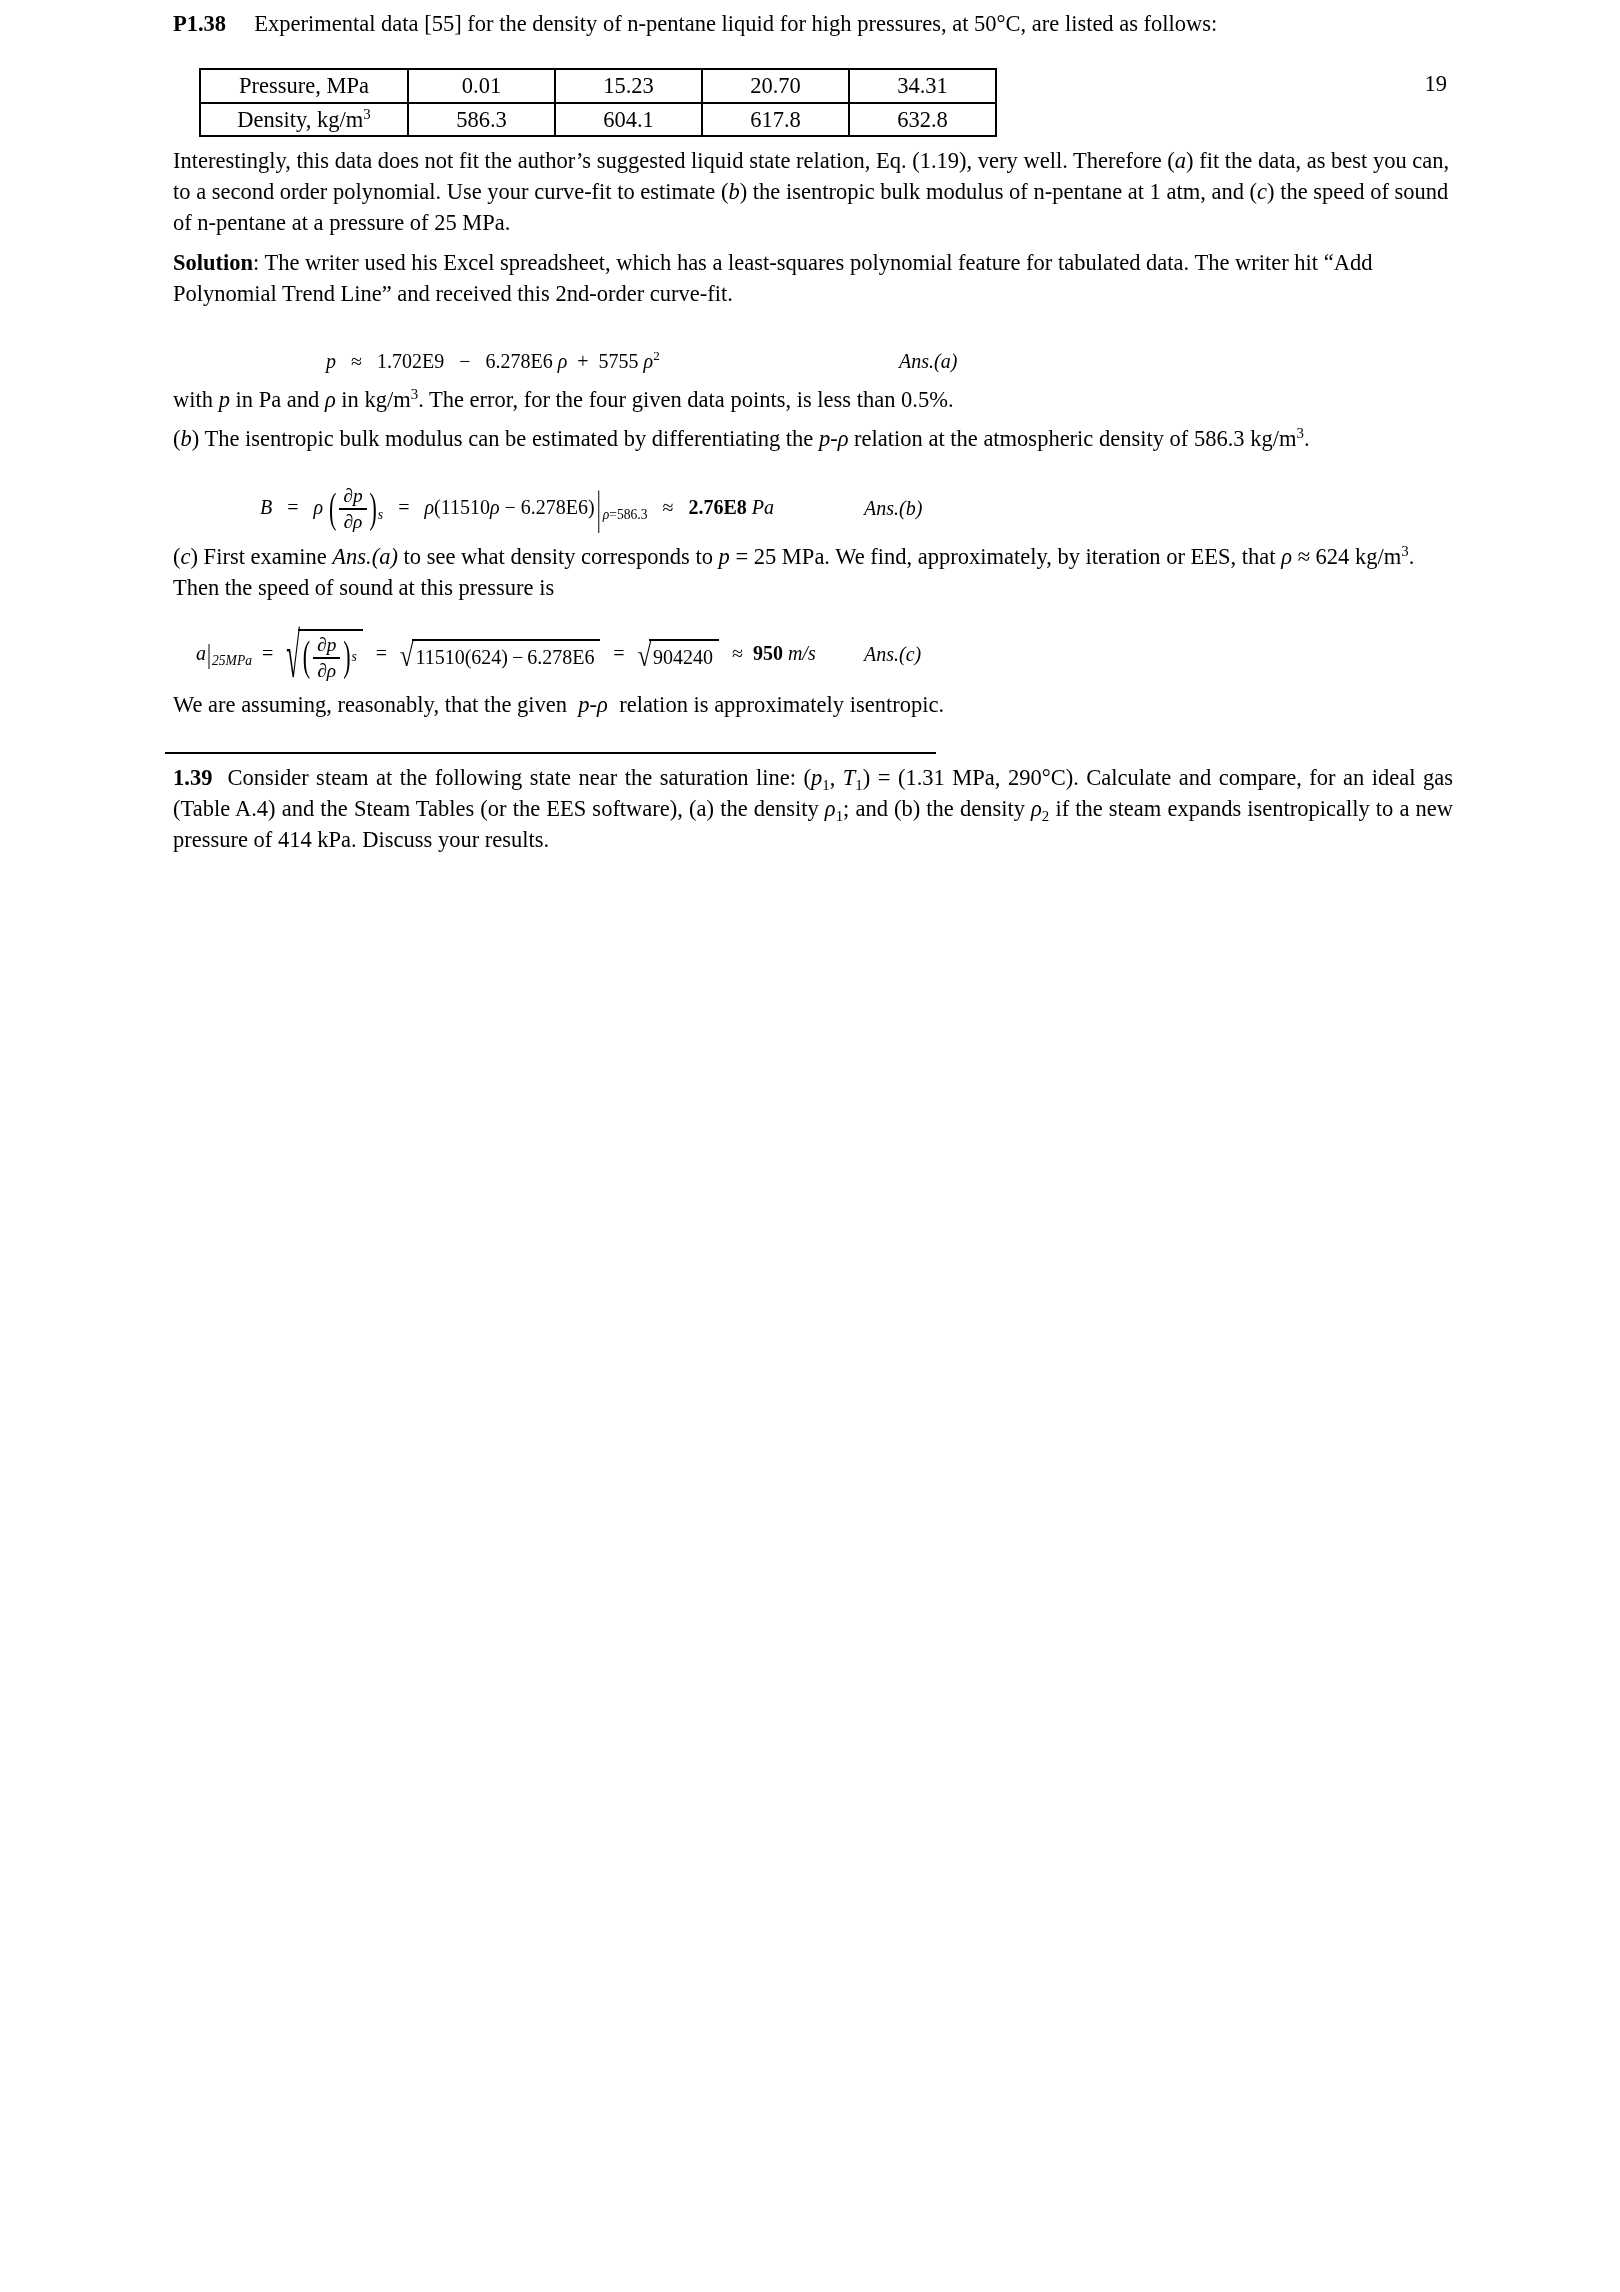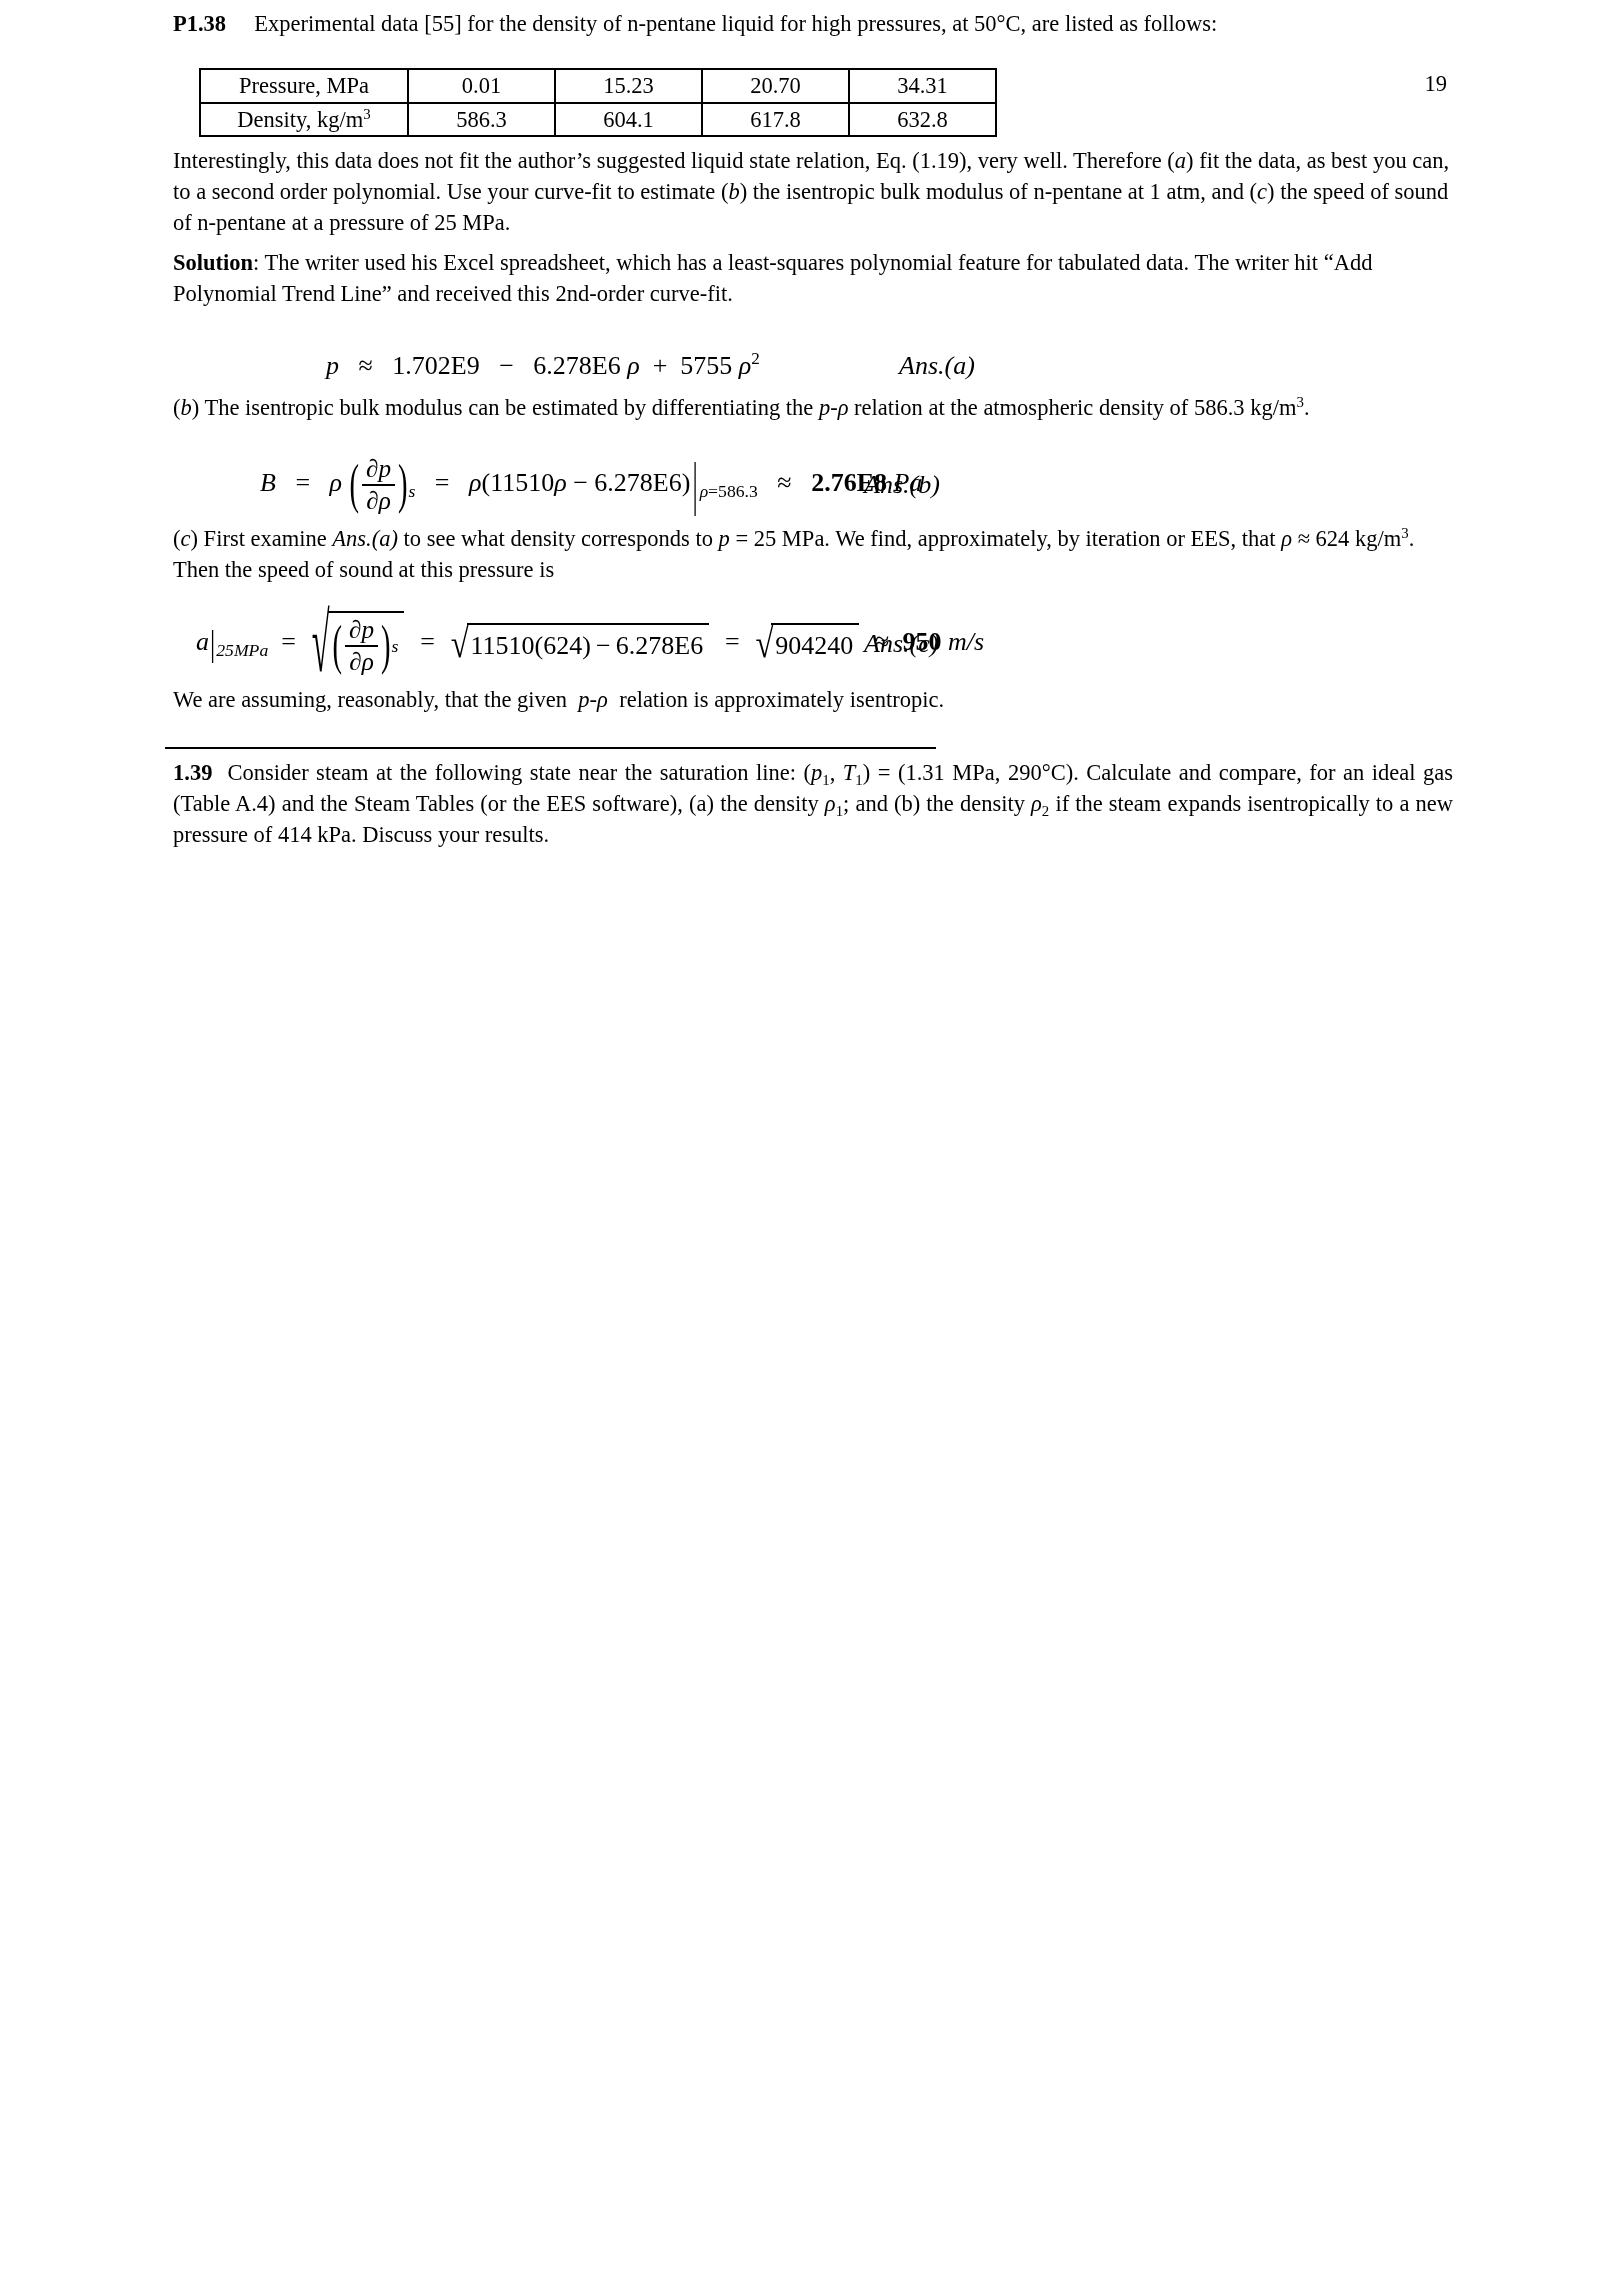--- a/index.html
+++ b/index.html
@@ -63,7 +63,7 @@
   .p139-p         { margin-top: 37px; }
 
   
-  .equation { position: relative; font-size: 26px; }
+  .equation { position: relative; font-size: 20px; }
   .eq-a { margin-top: 39px; }
   .eq-b { margin-top: 31px; }
   .eq-c { margin-top: 25.5px; }

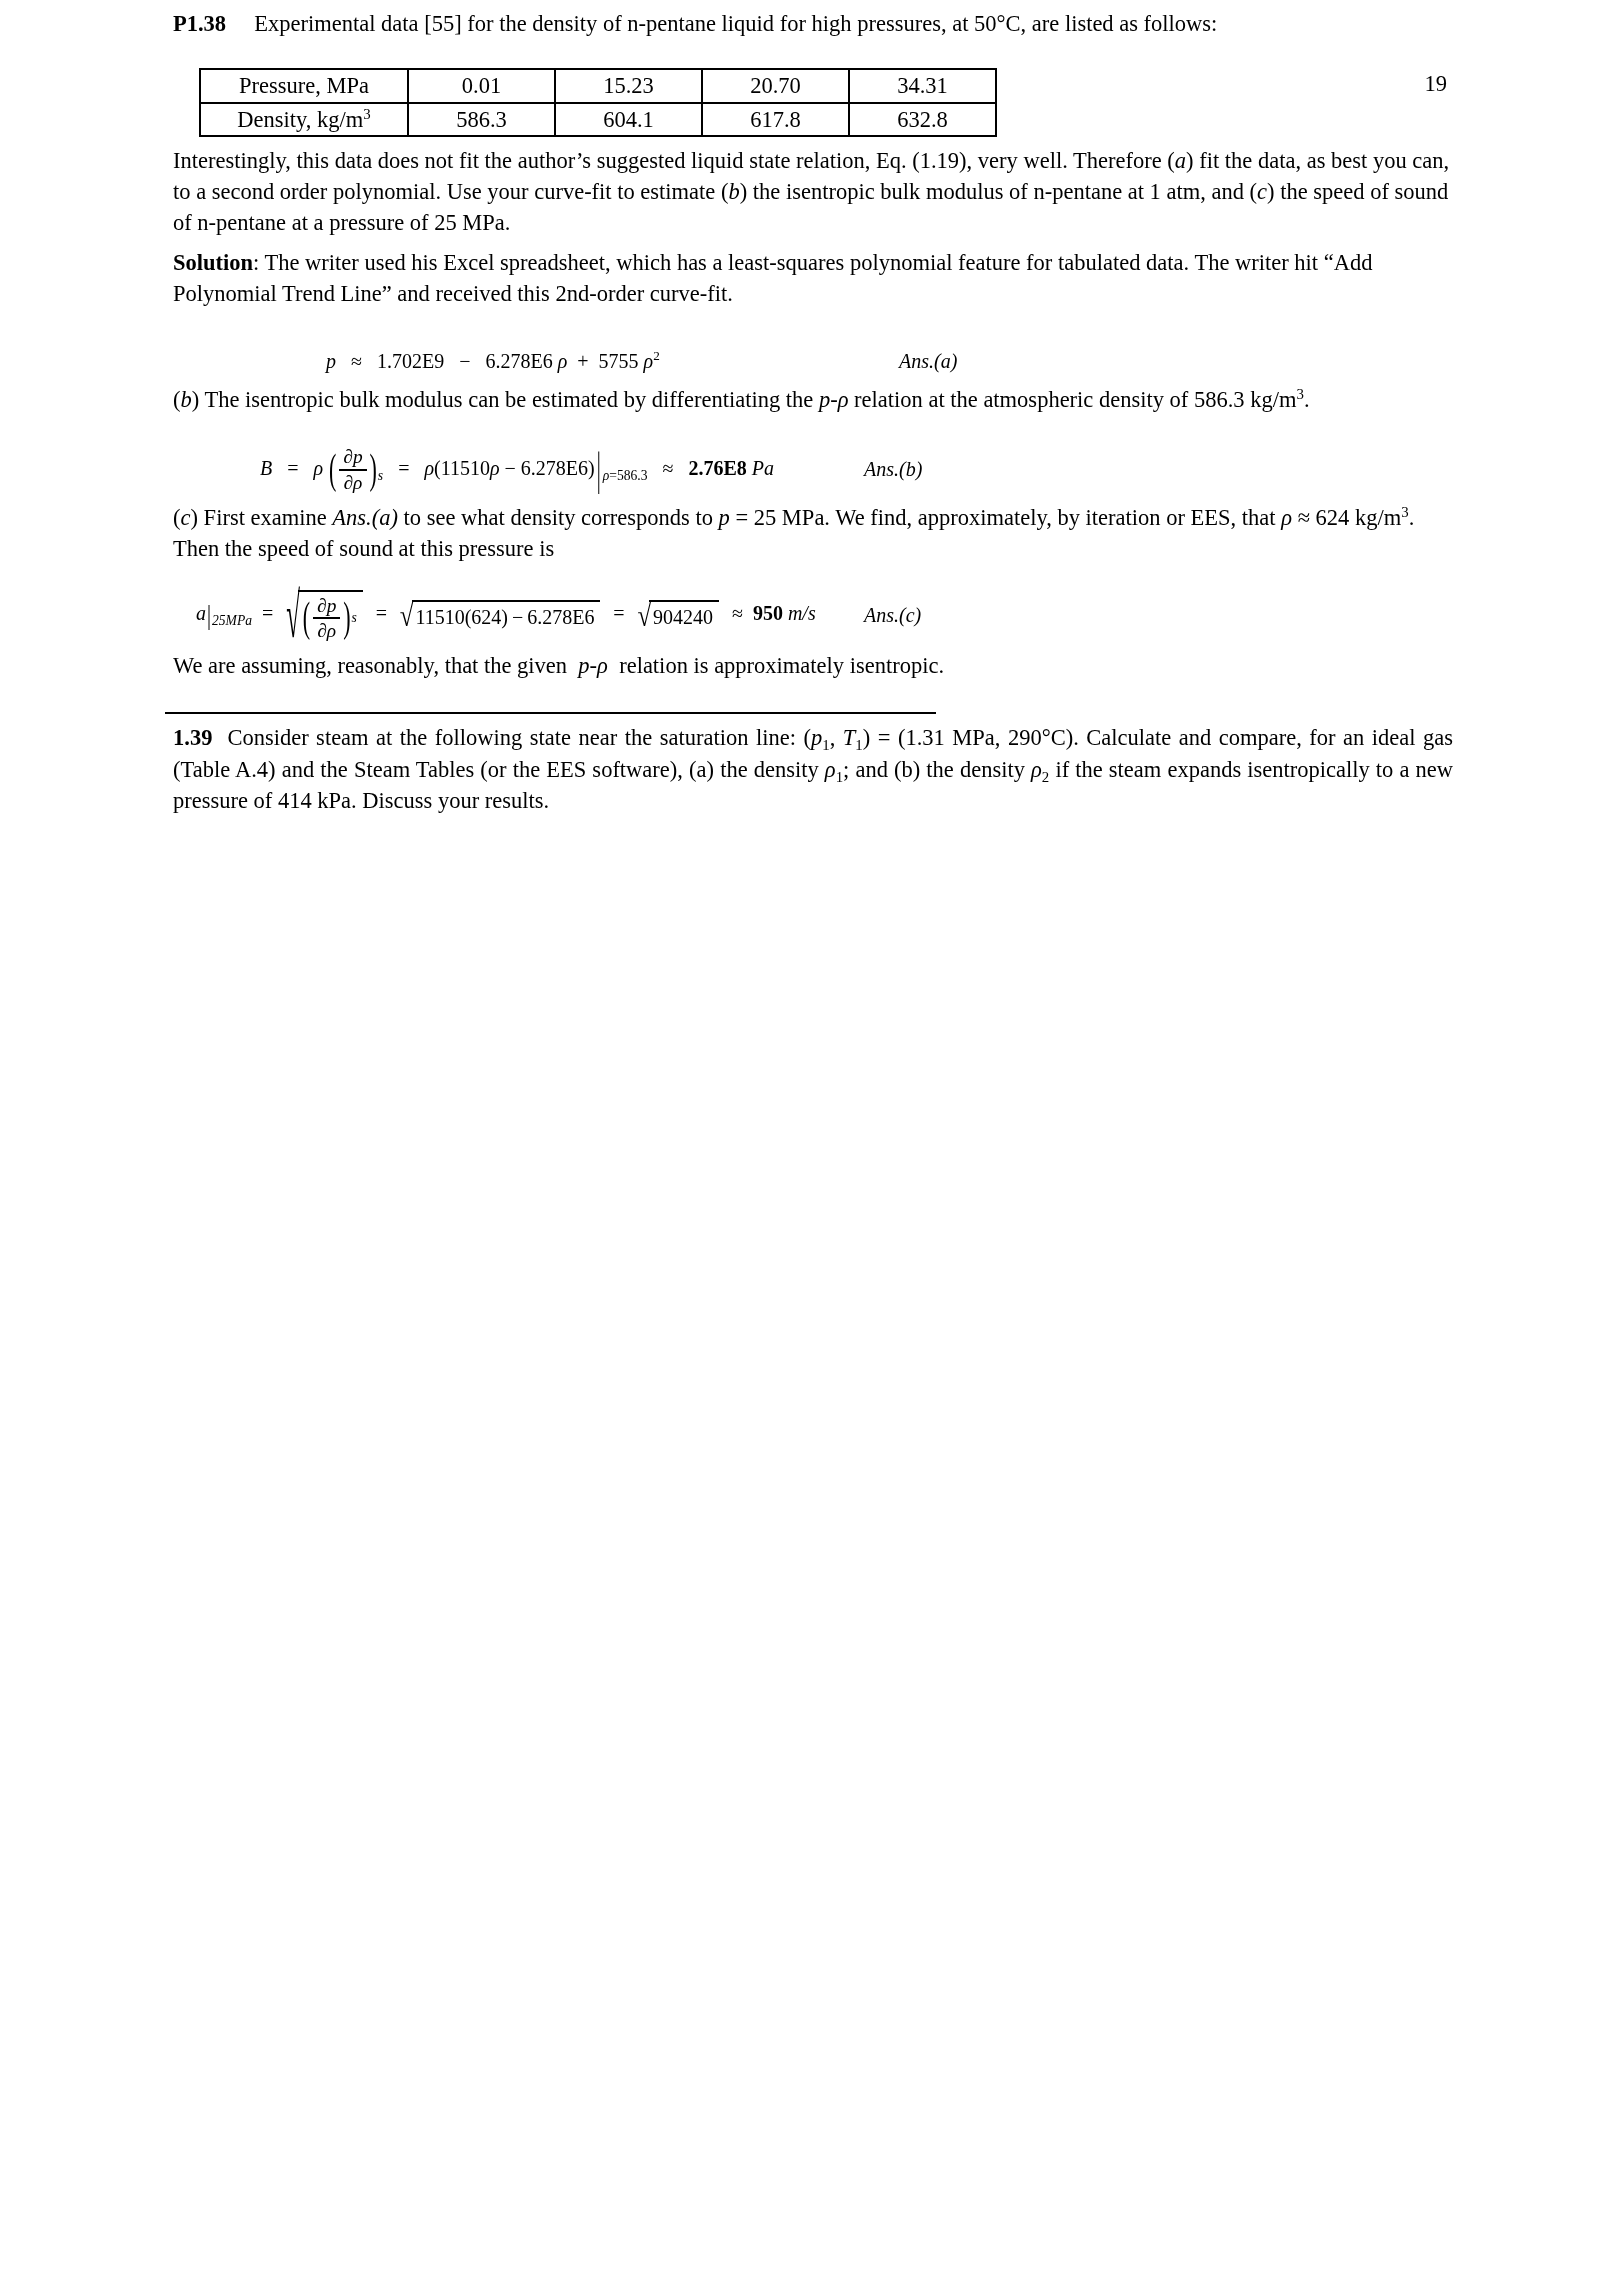--- a/index.html
+++ b/index.html
@@ -183,6 +183,7 @@
 
     <div class="equation eq-a"><span class="eq-main ws"><span class="rt-i">p</span><span>   ≈   1.702E9   −   6.278E6 </span><span class="rt-i">ρ</span><span>  +  5755 </span><span class="rt-i">ρ</span><span class="rt-sup">2</span></span><span class="eq-ans">Ans.(a)</span></div>
 
+    <p class="para note-p"><span>with </span><span class="rt-i">p</span><span> in Pa and </span><span class="rt-i">ρ</span><span> in kg/m</span><span class="rt-sup">3</span><span>.  The error, for the four given data points, is less than 0.5%.</span></p>
 
     <p class="para partb-p"><span>(</span><span class="rt-i">b</span><span>) The isentropic bulk modulus can be estimated by differentiating the </span><span class="rt-i">p-ρ</span><span> relation at the atmospheric density of 586.3 kg/m</span><span class="rt-sup">3</span><span>.</span></p>
 

